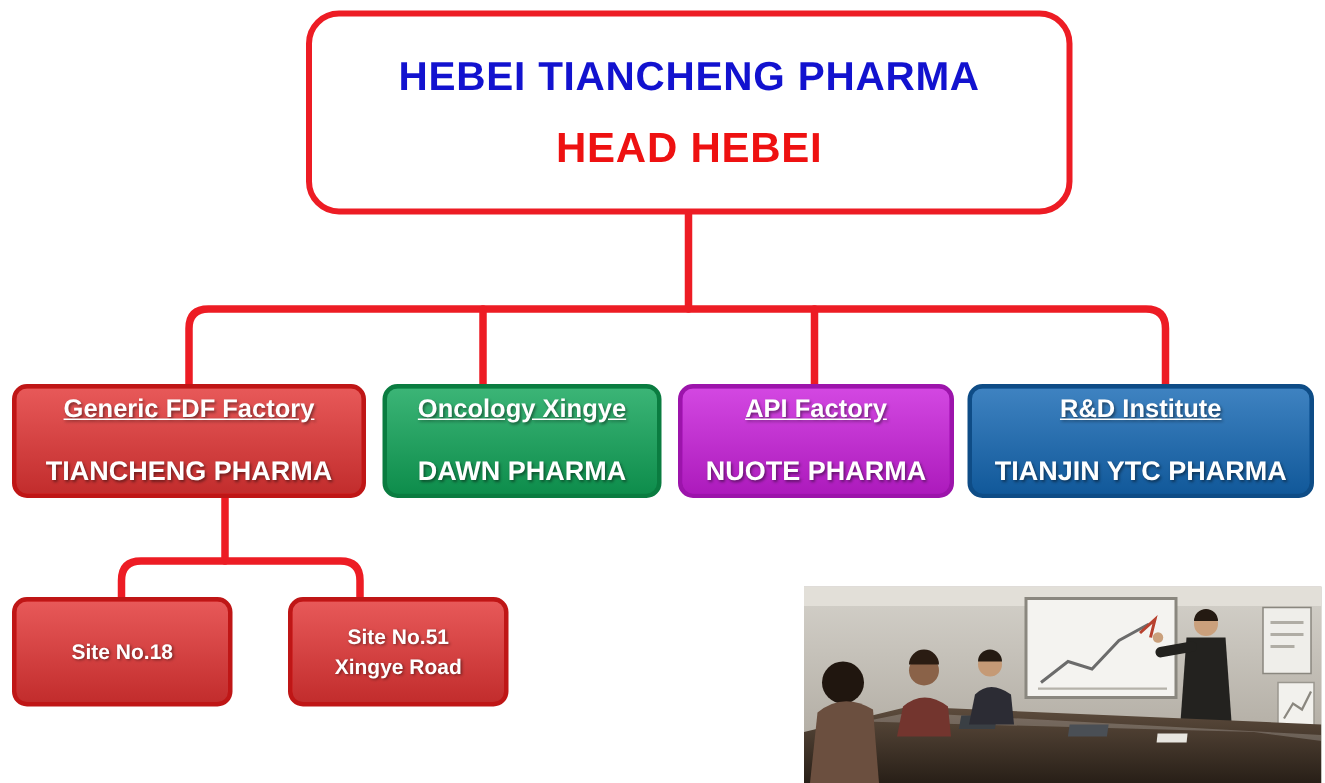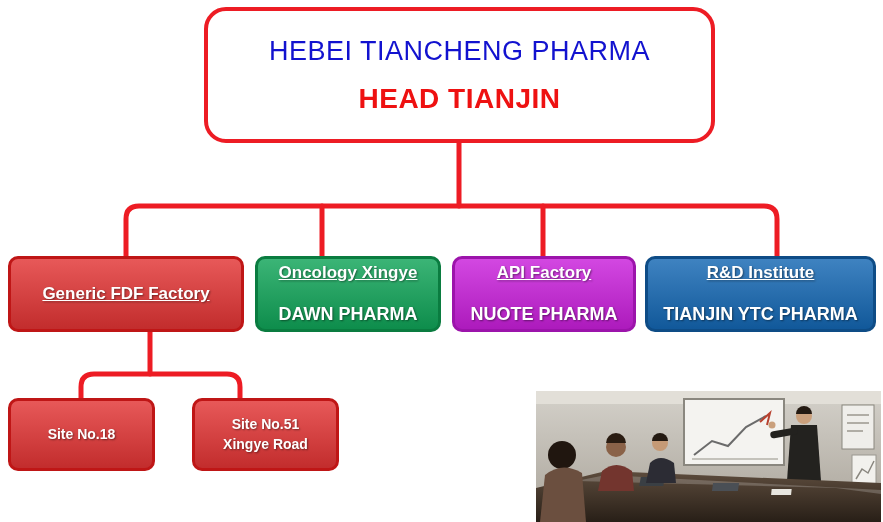--- a/index.html
+++ b/index.html
@@ -16,7 +16,7 @@
     display:flex;flex-direction:column;align-items:center;justify-content:center;gap:16px;
     text-align:center;
   }
-  .head-line1{font-size:27px;font-weight:normal;letter-spacing:0.5px;}
+  .head-line1{font-size:27px;font-weight:bold;letter-spacing:0.5px;}
   .head-line2{font-size:28px;font-weight:bold;letter-spacing:0.5px;}
 
   .division{

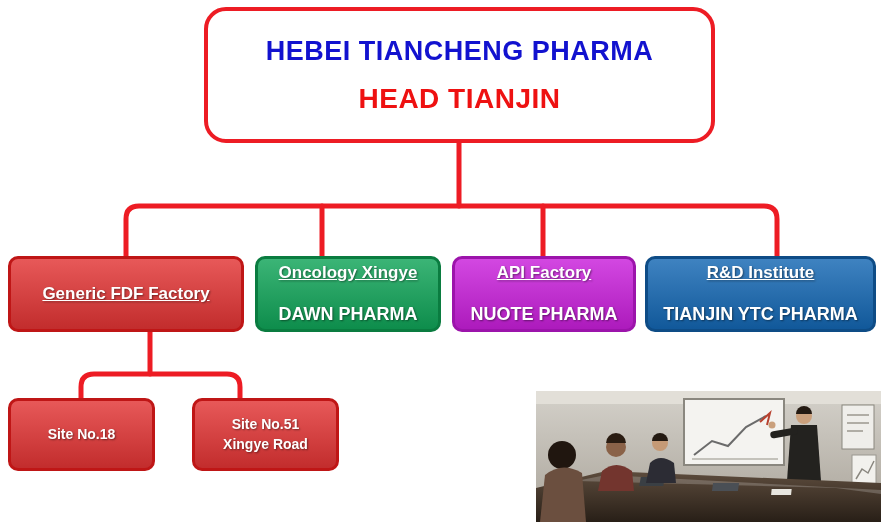--- a/index.html
+++ b/index.html
@@ -61,7 +61,7 @@
 
   <div class="box head-office" style="border-color: rgb(237, 28, 36);">
     <div class="head-line1" style="color: rgb(18, 18, 207);">HEBEI TIANCHENG PHARMA</div>
-    <div class="head-line2" style="color: rgb(238, 17, 17);">HEAD TIANJIN</div>
+    <div class="head-line2" style="color: rgb(238, 17, 17);">HEAD HEBEI</div>
   </div>
 
   <div class="box division" style="left: 8px; width: 236px; background-color: rgb(226, 52, 52); border-color: rgb(191, 22, 22);">

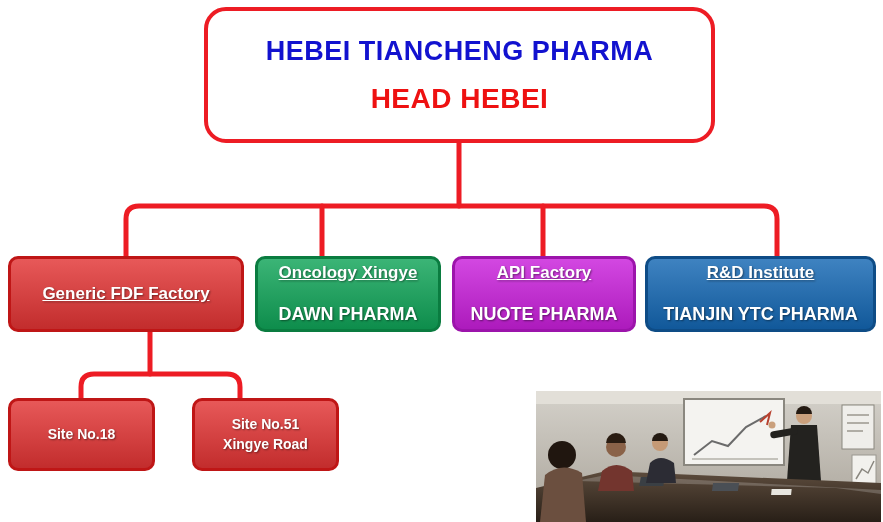--- a/index.html
+++ b/index.html
@@ -66,6 +66,7 @@
 
   <div class="box division" style="left: 8px; width: 236px; background-color: rgb(226, 52, 52); border-color: rgb(191, 22, 22);">
     <div class="division-title">Generic FDF Factory</div>
+    <div class="division-name">TIANCHENG PHARMA</div>
   </div>
 
   <div class="box division" style="left: 255px; width: 186px; background-color: rgb(16, 164, 88); border-color: rgb(10, 124, 64);">

